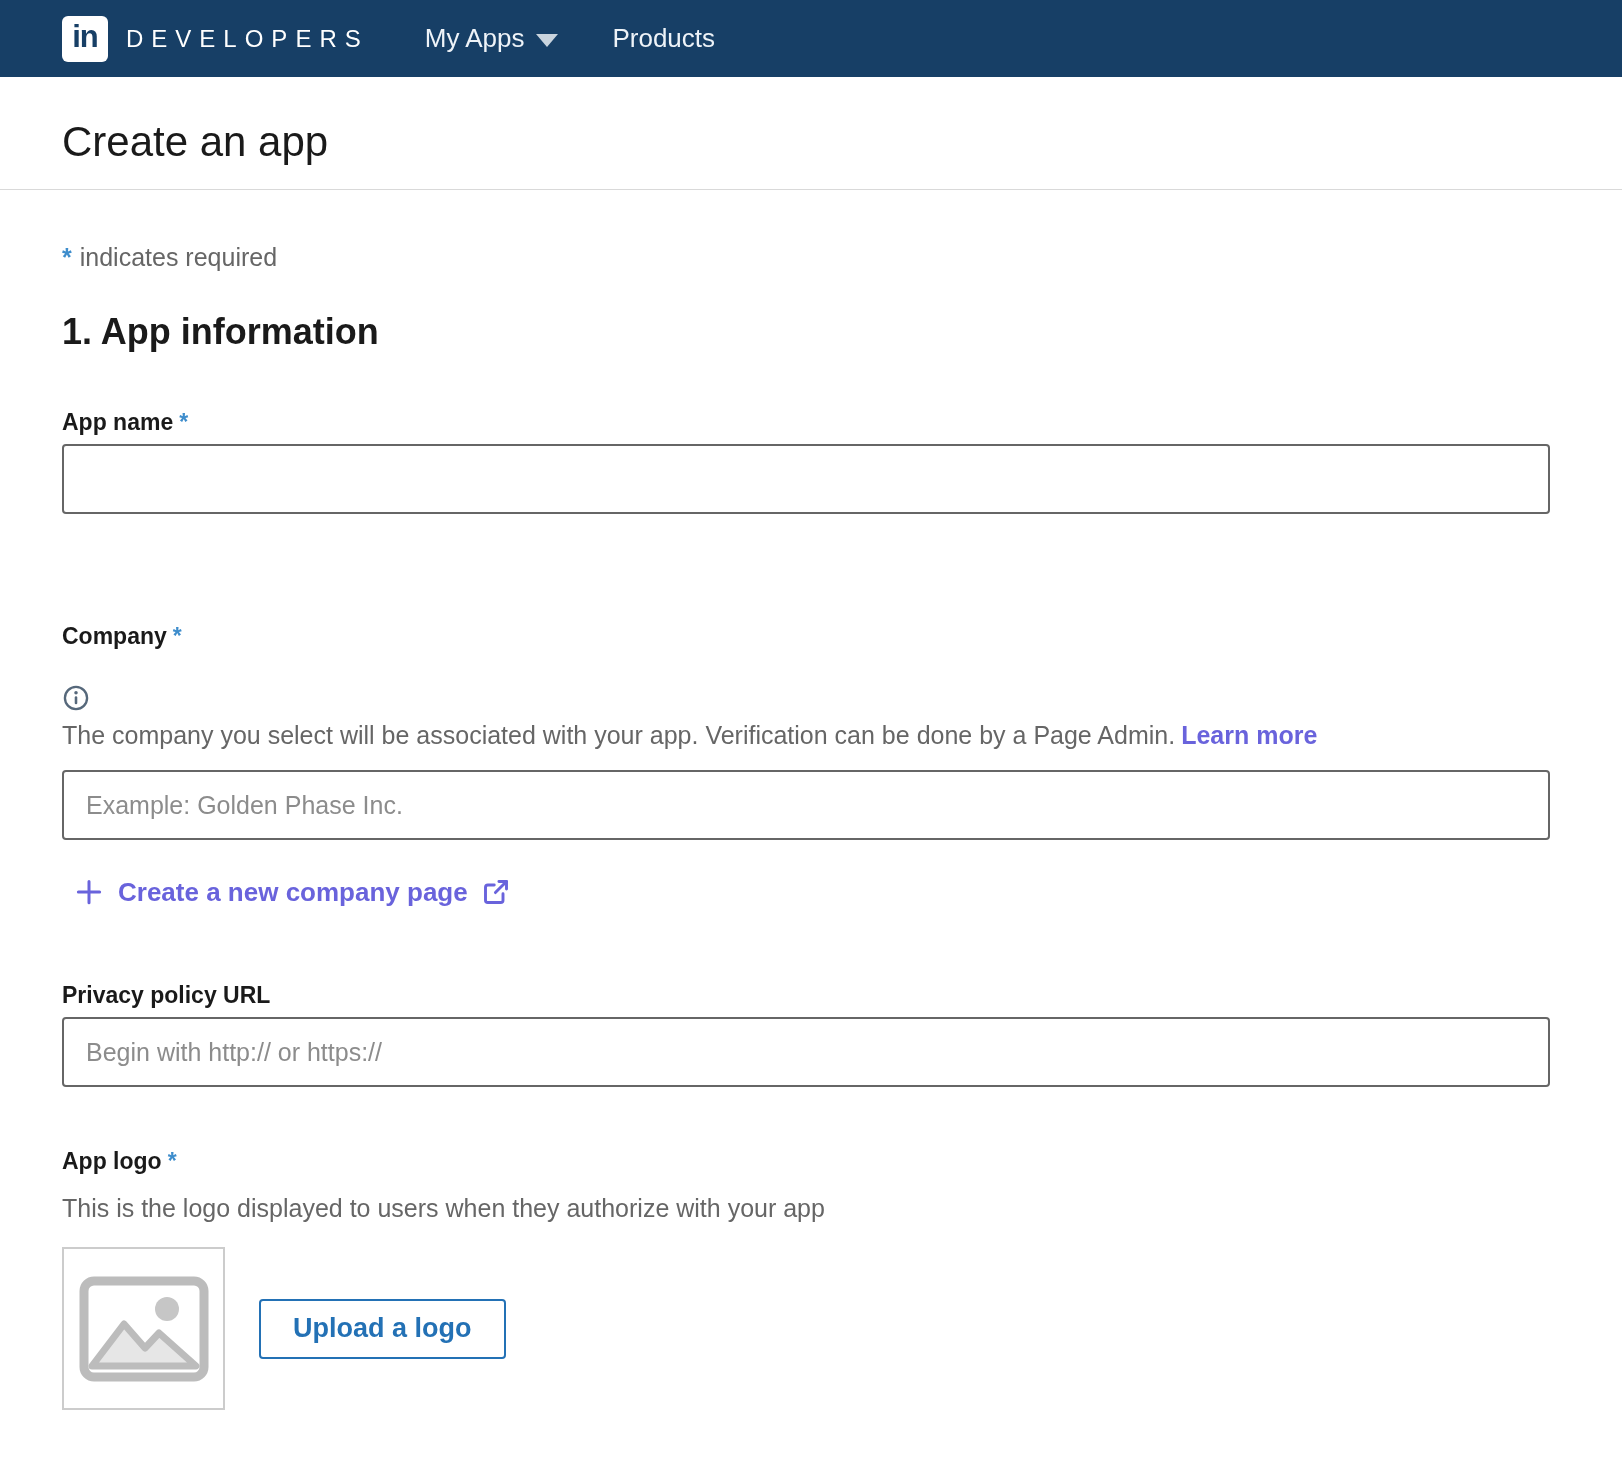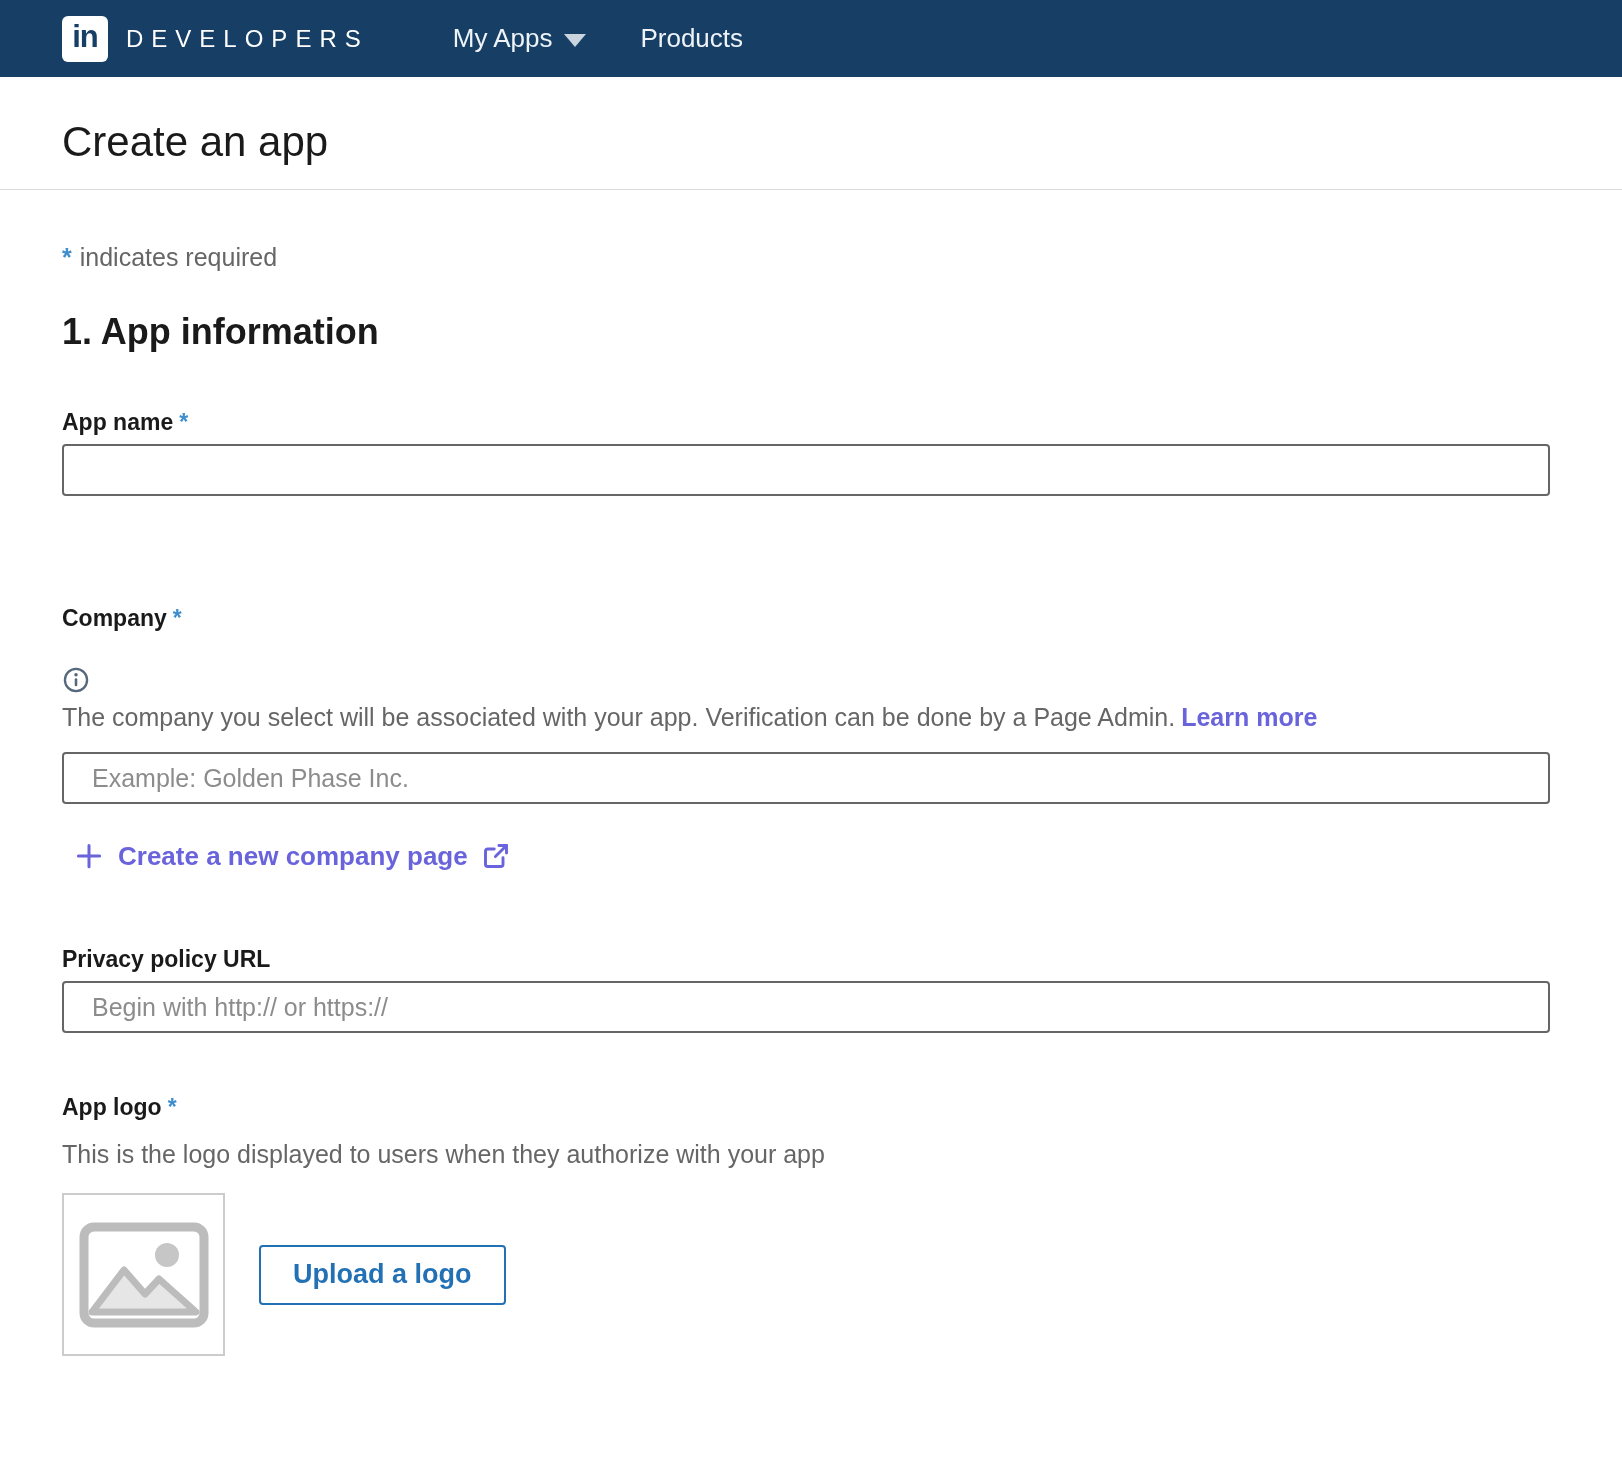--- a/index.html
+++ b/index.html
@@ -59,7 +59,7 @@
   .nav-item {
     color:#EEF3F8;
     font-size:26px;
-    margin-left:84px;
+    margin-left:56px;
     display:flex; align-items:center; gap:12px;
   }
   .nav-item.products { margin-left:54px; }

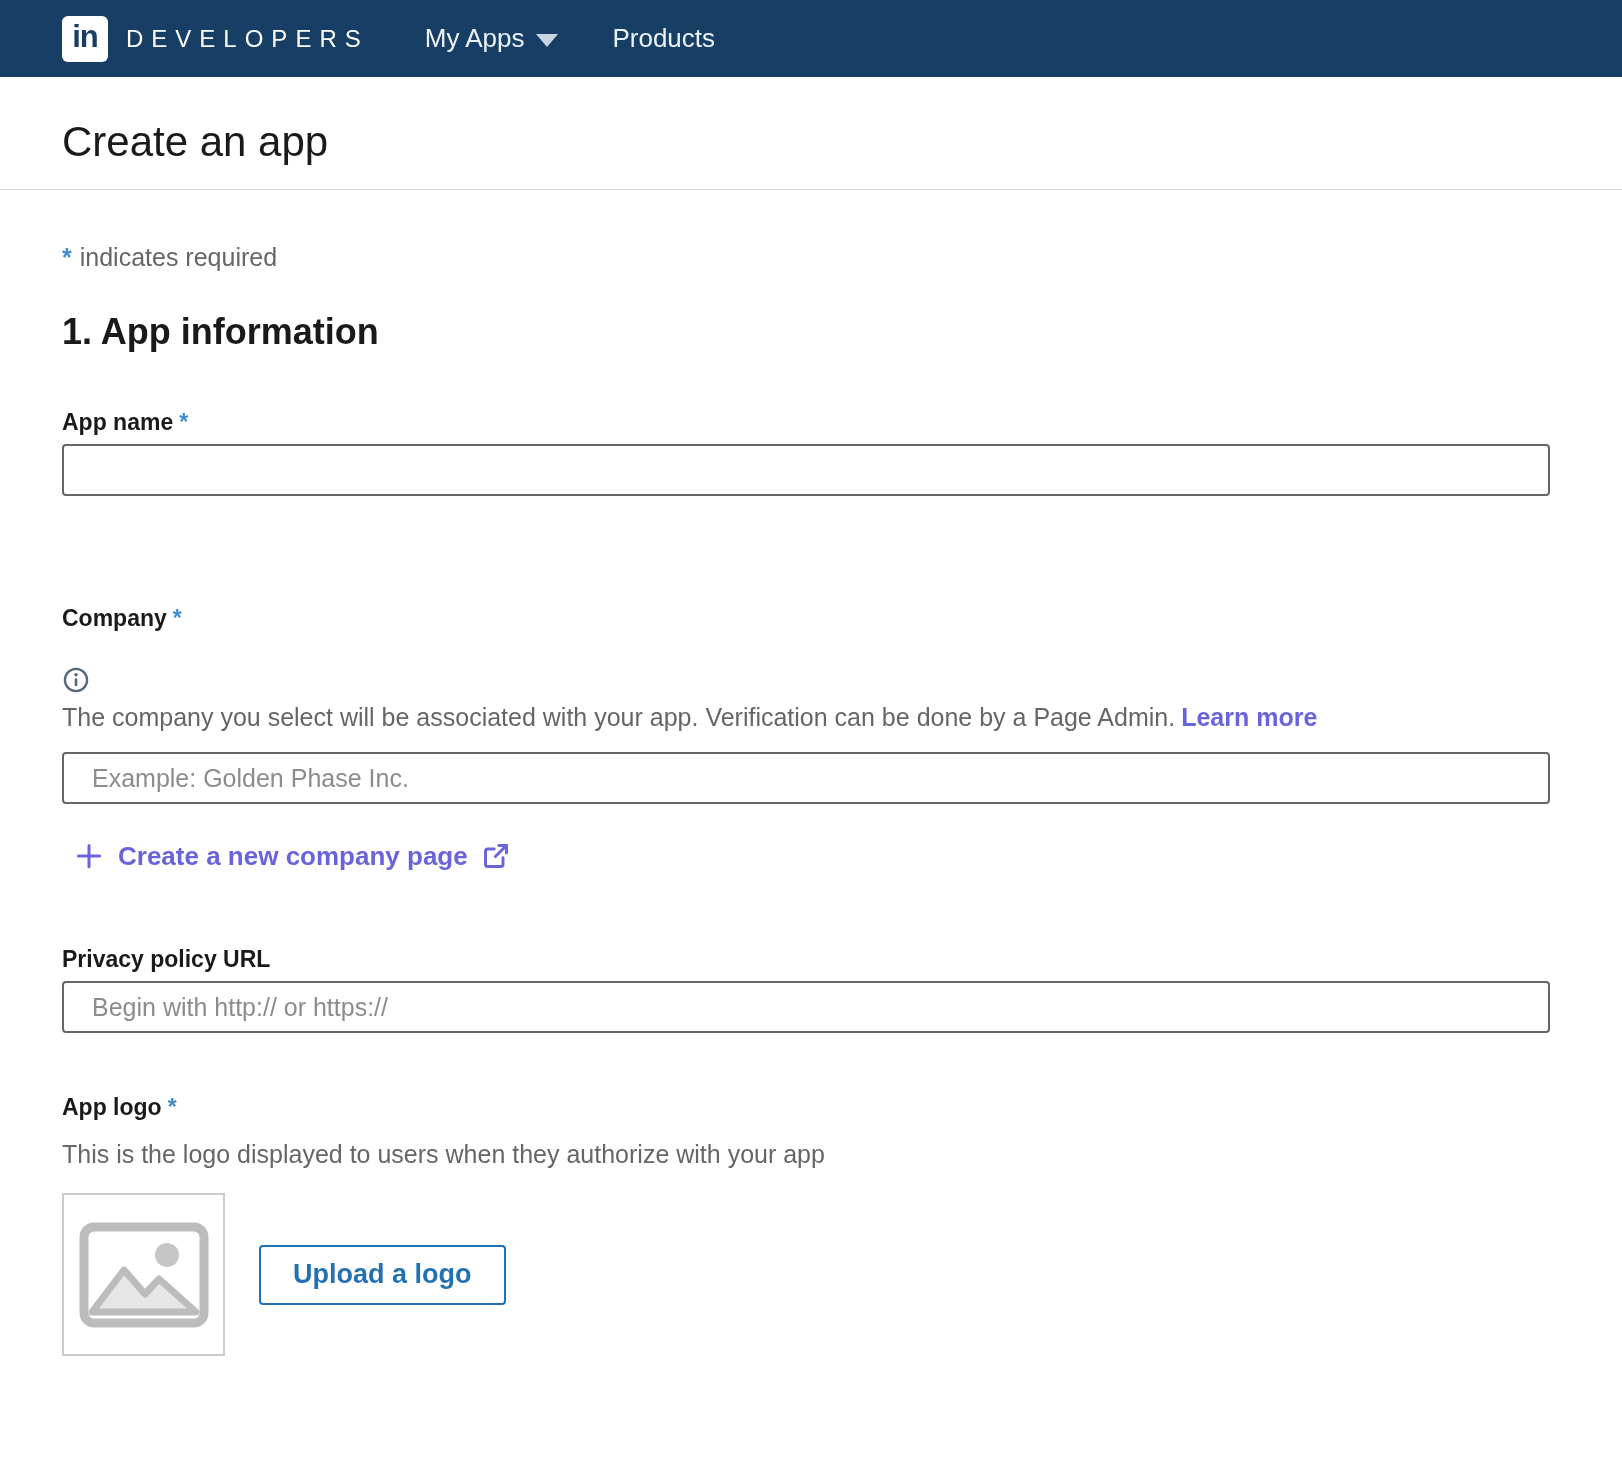--- a/index.html
+++ b/index.html
@@ -109,7 +109,7 @@
   .text-input {
     display:block;
     width:100%;
-    height:52px;
+    height:70px;
     margin-top:8px;
     border:2px solid var(--input-border);
     border-radius:4px;
@@ -117,7 +117,7 @@
     font-family:inherit;
     font-size:25px;
     color:#333333;
-    padding:0 28px;
+    padding:0 22px;
     outline:none;
   }
   .text-input::placeholder { color:var(--placeholder); opacity:1; }

